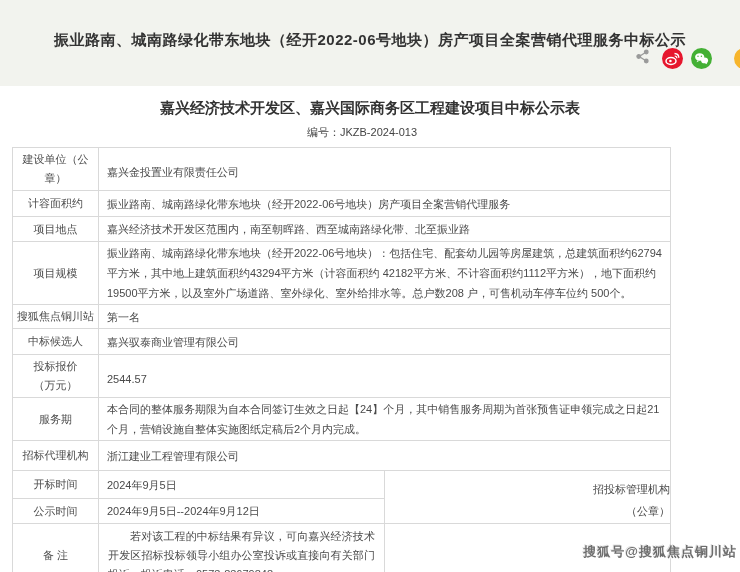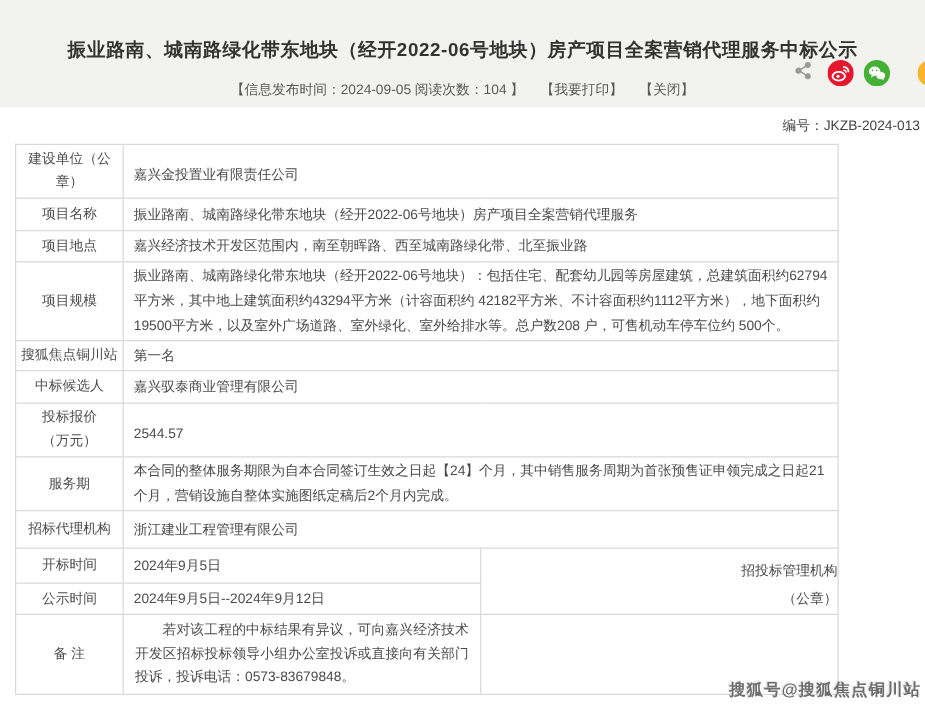--- a/index.html
+++ b/index.html
@@ -73,11 +73,6 @@
 
   <div class="band">
     <div class="main-title">振业路南、城南路绿化带东地块（经开2022-06号地块）房产项目全案营销代理服务中标公示</div>
-    <div class="meta">
-      <span>【信息发布时间：2024-09-05 阅读次数：104 】</span>
-      <a class="metalink">【我要打印】</a>
-      <a class="metalink">【关闭】</a>
-    </div>
     <div class="icons">
       <span class="ic share-svg">
         <svg width="15" height="15" viewBox="0 0 16 16">

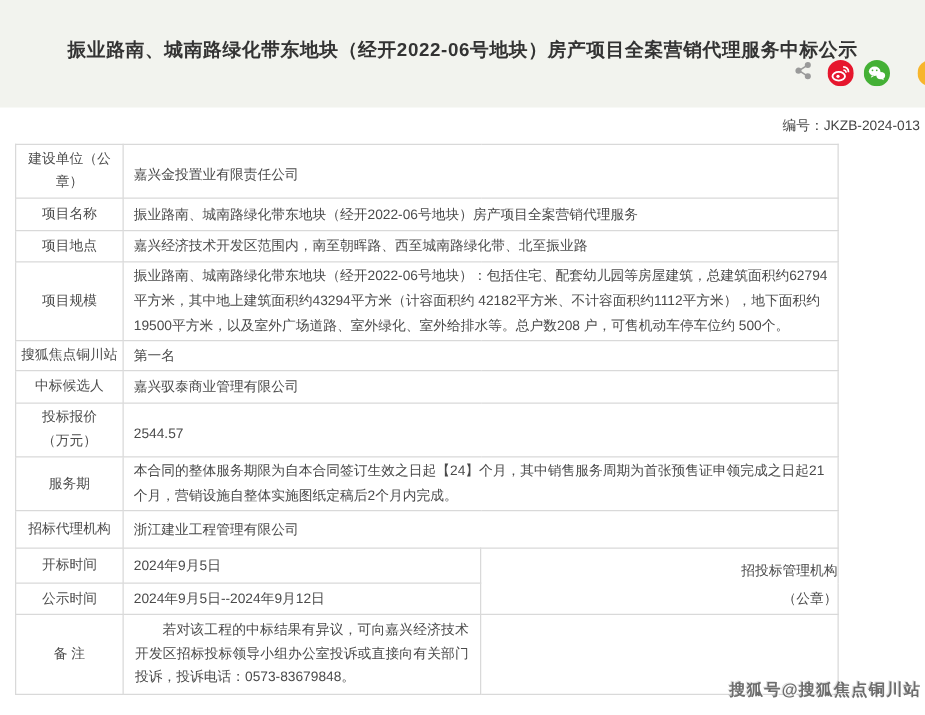--- a/index.html
+++ b/index.html
@@ -114,6 +114,7 @@
   </div>
 
   <div style="position:absolute; left:0; top:86px; width:740px;">
+    <div class="table-title">嘉兴经济技术开发区、嘉兴国际商务区工程建设项目中标公示表</div>
     <div class="doc-number">编号：JKZB-2024-013</div>
 
     <table class="grid">

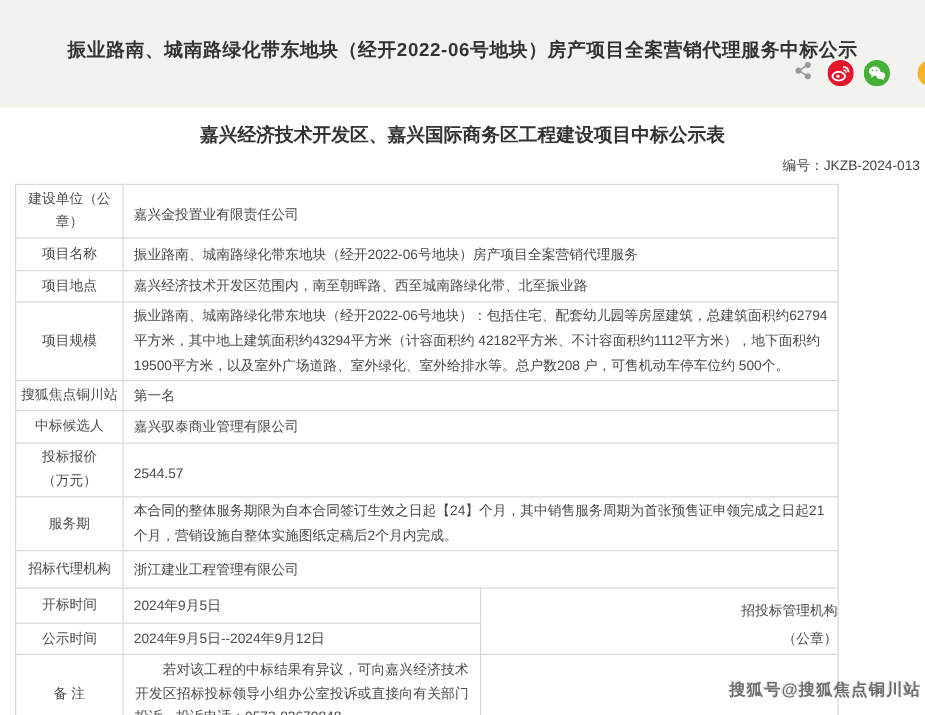--- a/index.html
+++ b/index.html
@@ -32,7 +32,7 @@
     font-size:15px; font-weight:bold; color:#333333;
   }
   .doc-number {
-    margin-top:7px; padding-right:4px; text-align:right;
+    margin-top:7px; padding-right:16px; text-align:center;
     font-size:11px; color:#444444;
   }
   

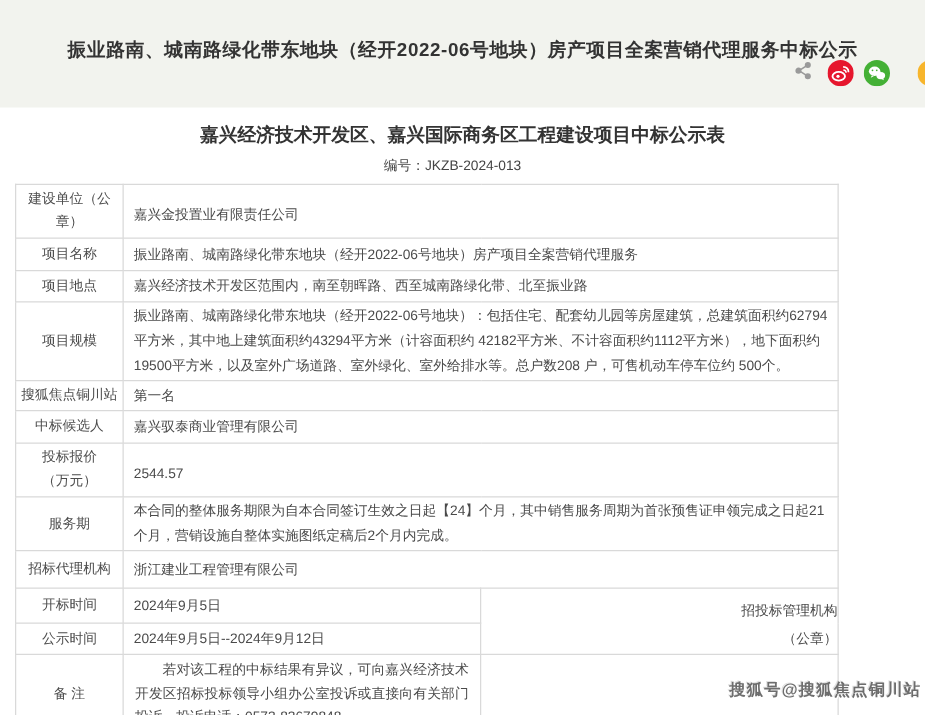--- a/index.html
+++ b/index.html
@@ -129,7 +129,7 @@
         <td class="val vtop" colspan="2">嘉兴金投置业有限责任公司</td>
       </tr>
       <tr class="r2">
-        <td class="lbl">项目名称</td>
+        <td class="lbl">计容面积约</td>
         <td class="val" colspan="2">振业路南、城南路绿化带东地块（经开2022-06号地块）房产项目全案营销代理服务</td>
       </tr>
       <tr class="r3">

